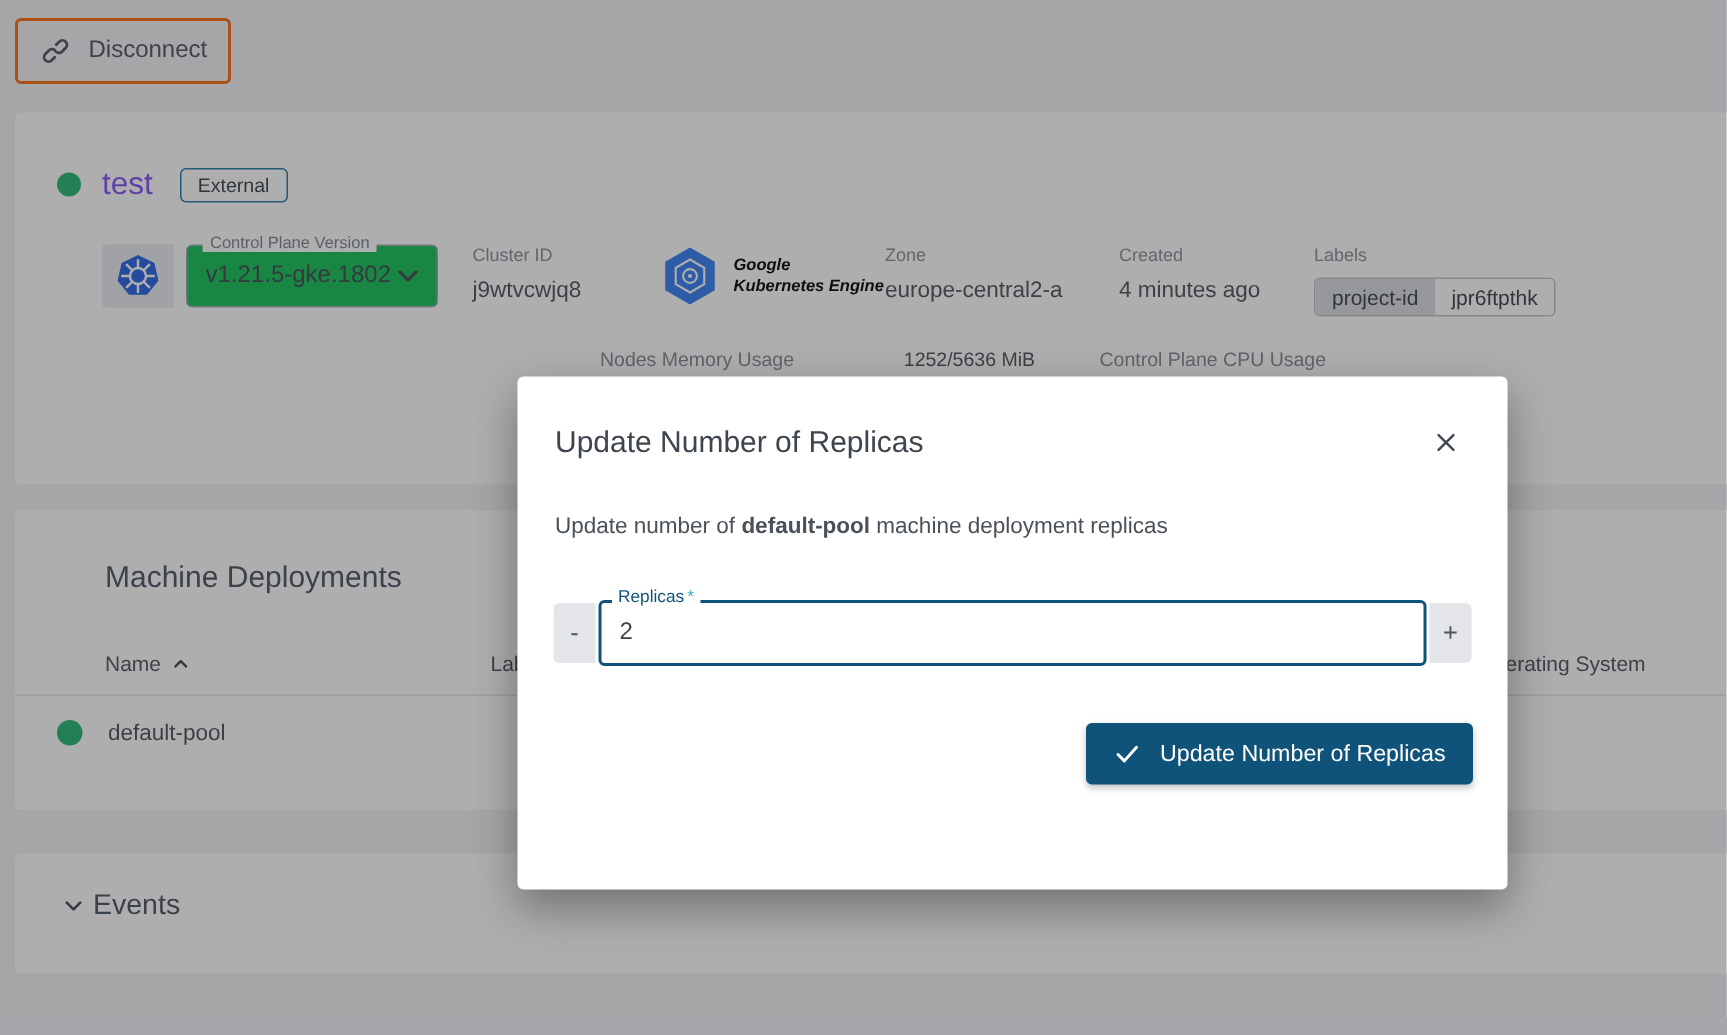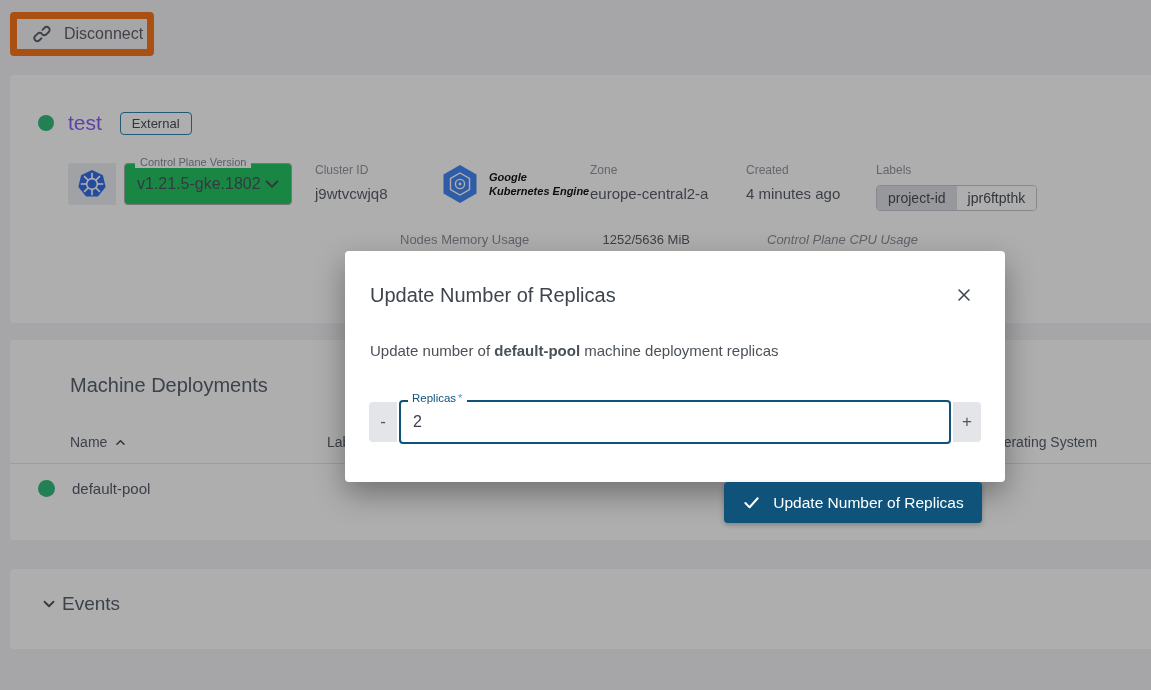--- a/index.html
+++ b/index.html
@@ -11,7 +11,7 @@
   .page { position:absolute; inset:0; z-index:1; }
 
   .btn-disconnect { position:absolute; left:10px; top:12px; width:144px; height:44px;
-    border:7px solid #f97316; border-radius:4px; background:transparent;
+    border:2px solid #f97316; border-radius:4px; background:transparent;
     display:flex; align-items:center; gap:11px; padding:0 14px; cursor:pointer;
     color:#5a6066; font-size:16px; font-family:inherit; }
   .panel { position:absolute; left:10px; right:-10px; background:#fff; border-radius:4px; }

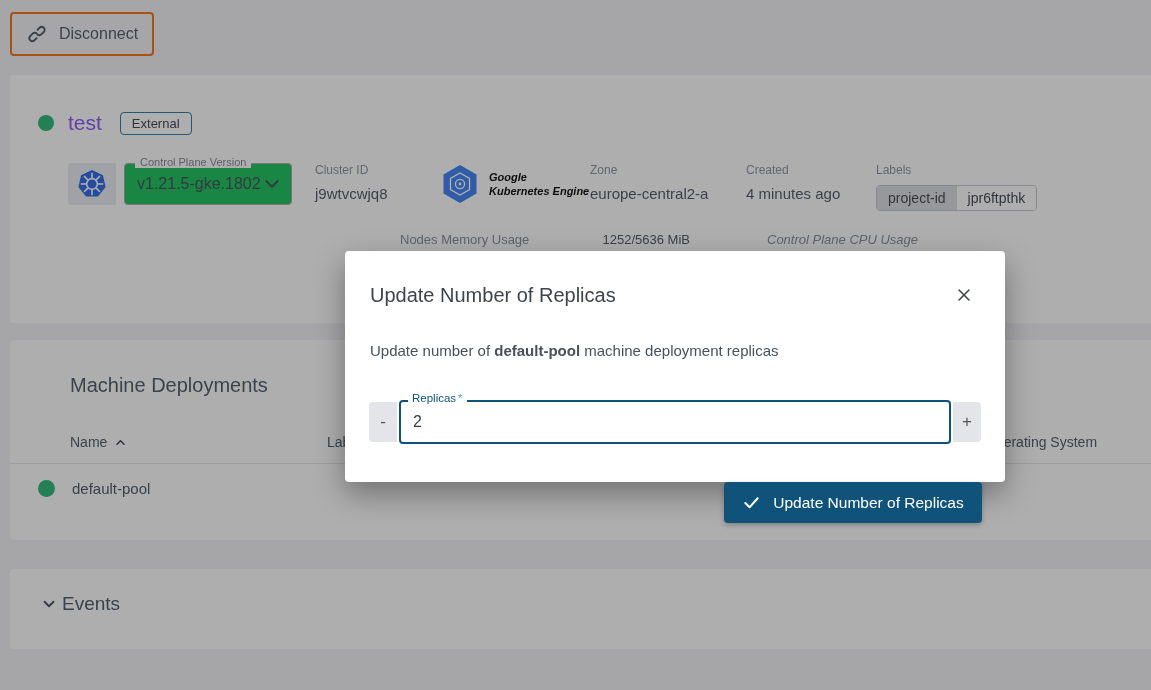--- a/index.html
+++ b/index.html
@@ -54,7 +54,7 @@
   .metrics { position:absolute; left:60px; top:157px; right:25px; height:60px; }
   .metric { position:absolute; top:0; }
   .m1 { left:0; width:291px; } .m2 { left:330px; width:290px; }
-  .m3 { left:697px; width:172px;font-style:italic; } .m4 { left:852px; width:212px; }
+  .m3 { left:663px; width:172px; } .m4 { left:852px; width:212px; }
   .metric .mrow { display:flex; justify-content:space-between; font-size:13px; }
   .metric .mlabel { color:#8a9098; }
   .metric .mvalue { color:#565c64; }

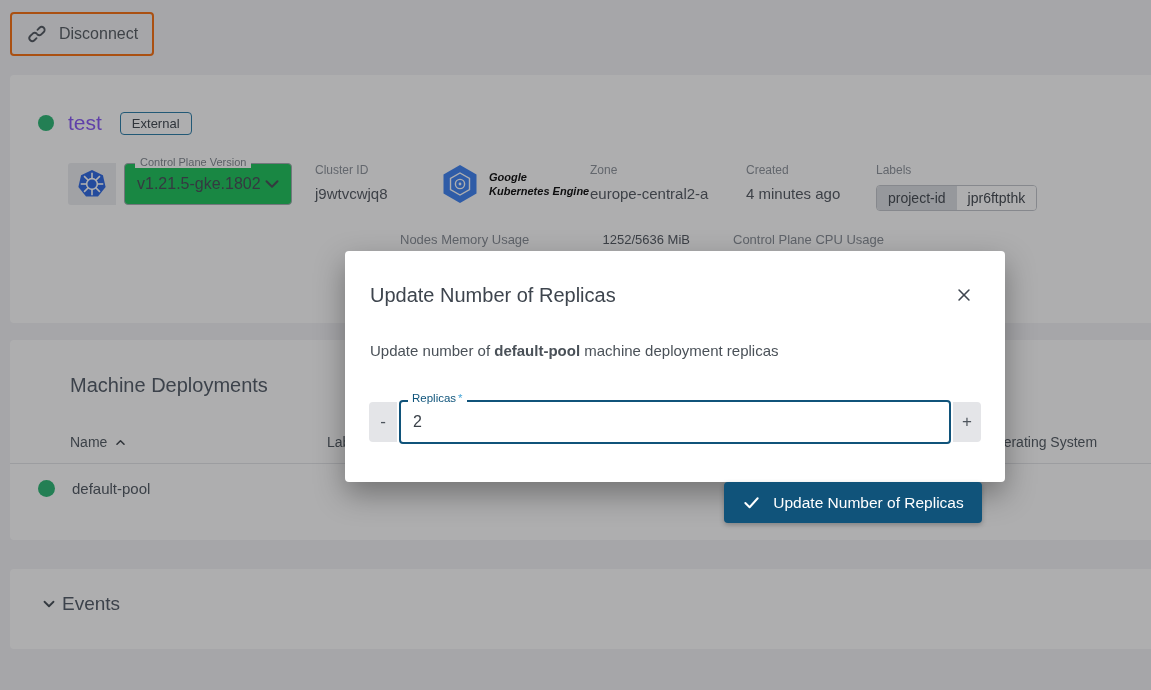--- a/index.html
+++ b/index.html
@@ -78,7 +78,7 @@
   .overlay { position:absolute; inset:0; background:rgba(10,10,12,0.33); z-index:5; }
 
   
-  .modal { position:absolute; left:345px; top:251px; width:660px; height:231px; z-index:10;
+  .modal { position:absolute; left:345px; top:251px; width:660px; height:342px; z-index:10;
     background:#fff; border-radius:4px; box-shadow:0 12px 30px rgba(0,0,0,0.35); }
   .modal-title { position:absolute; left:25px; top:33px; font-size:20px; color:#3e454e; }
   .modal-close { position:absolute; left:605px; top:30px; width:28px; height:28px; border:none;

